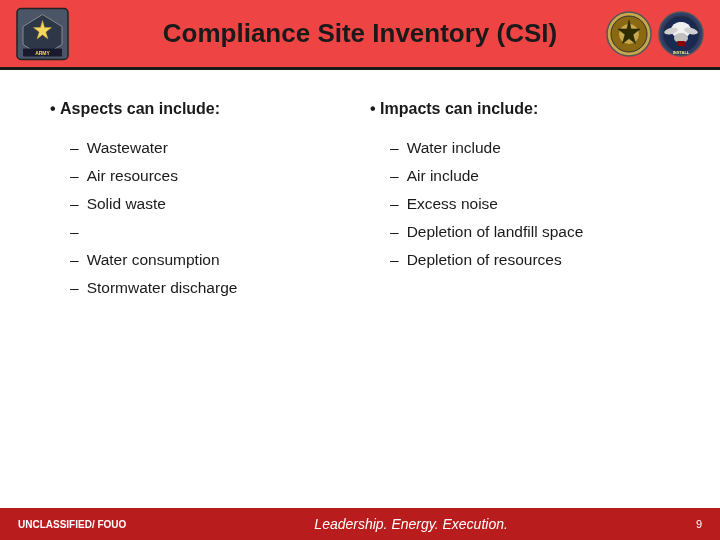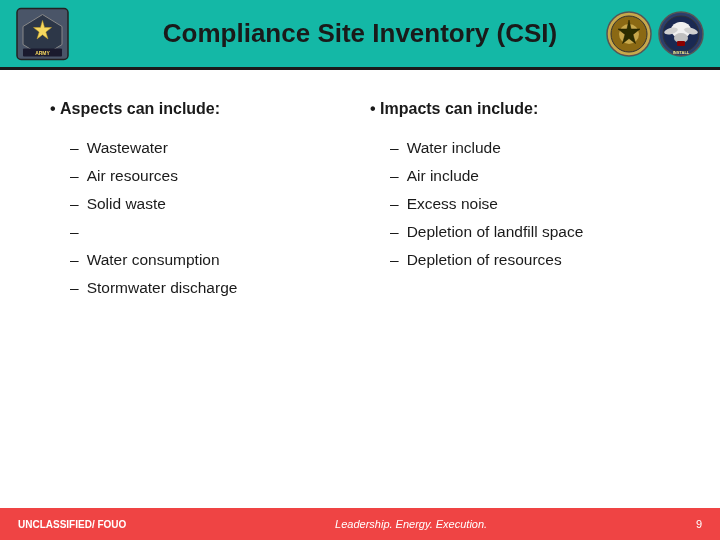--- a/index.html
+++ b/index.html
@@ -25,7 +25,7 @@
       display: flex;
       align-items: center;
       justify-content: center;
-      background: #14b8a6;
+      background: #ef4444;
       border-bottom: 3px solid #1a1a1a;
       padding: 10px 20px;
       position: relative;

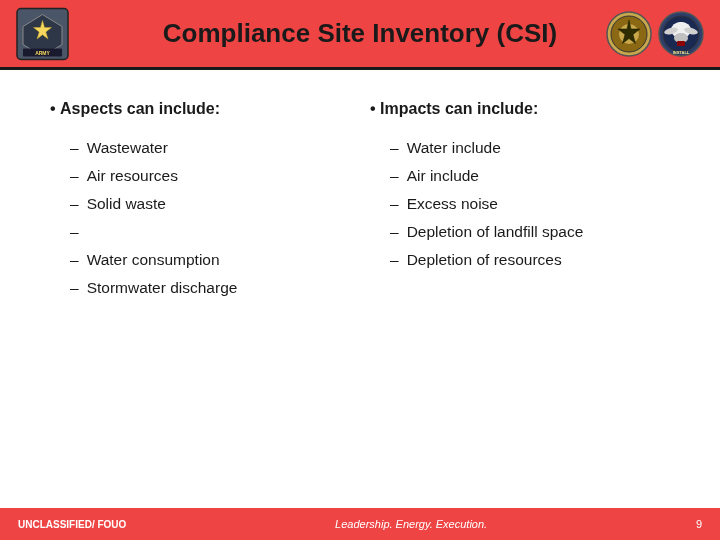--- a/index.html
+++ b/index.html
@@ -98,7 +98,7 @@
 
     
     .footer {
-      background: #ef4444;
+      background: #b91c1c;
       display: flex;
       align-items: center;
       justify-content: space-between;

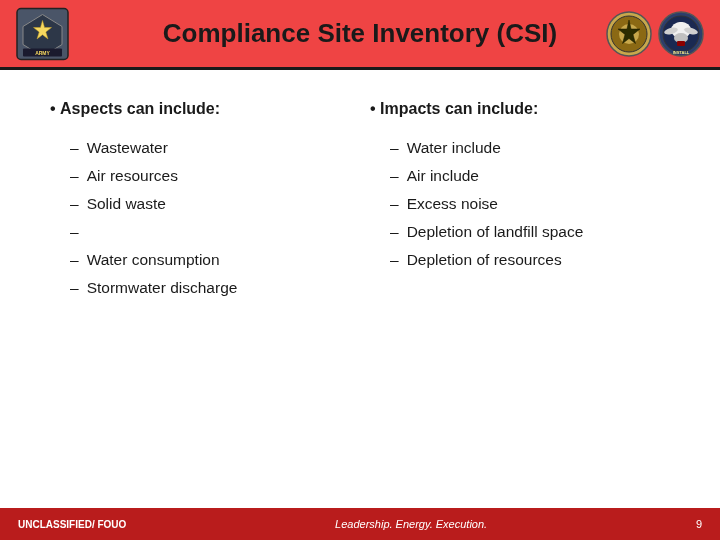--- a/index.html
+++ b/index.html
@@ -113,7 +113,7 @@
     }
 
     .footer-tagline {
-      font-size: 11px;
+      font-size: 14px;
       color: #ffffff;
       font-style: italic;
     }

